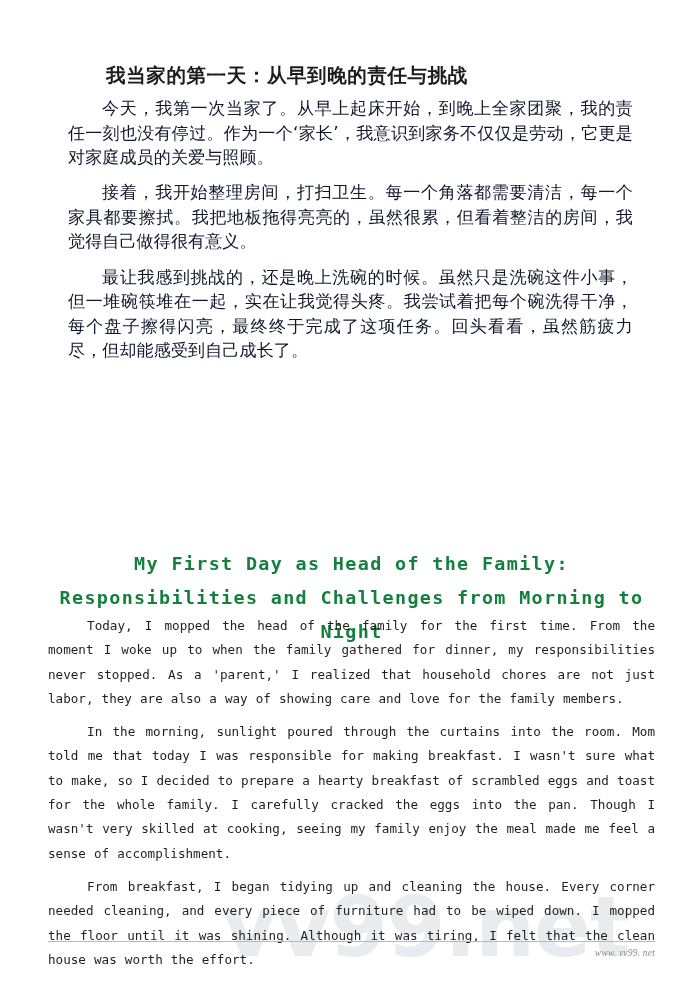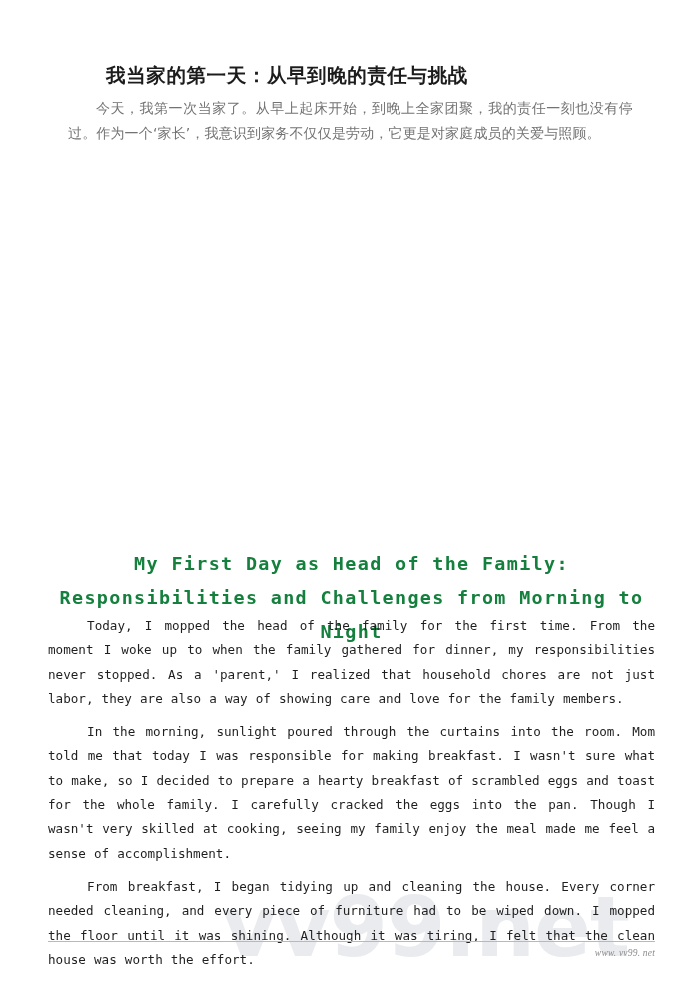--- a/index.html
+++ b/index.html
@@ -74,8 +74,8 @@
 
   .cn-para {
     font-family: "DejaVu Sans", sans-serif;
-    font-size: 14px;
-    color: #737373;
+    font-size: 17px;
+    color: #0f172a;
     line-height: 24.6px;
     text-align: justify;
     text-justify: inter-ideograph;

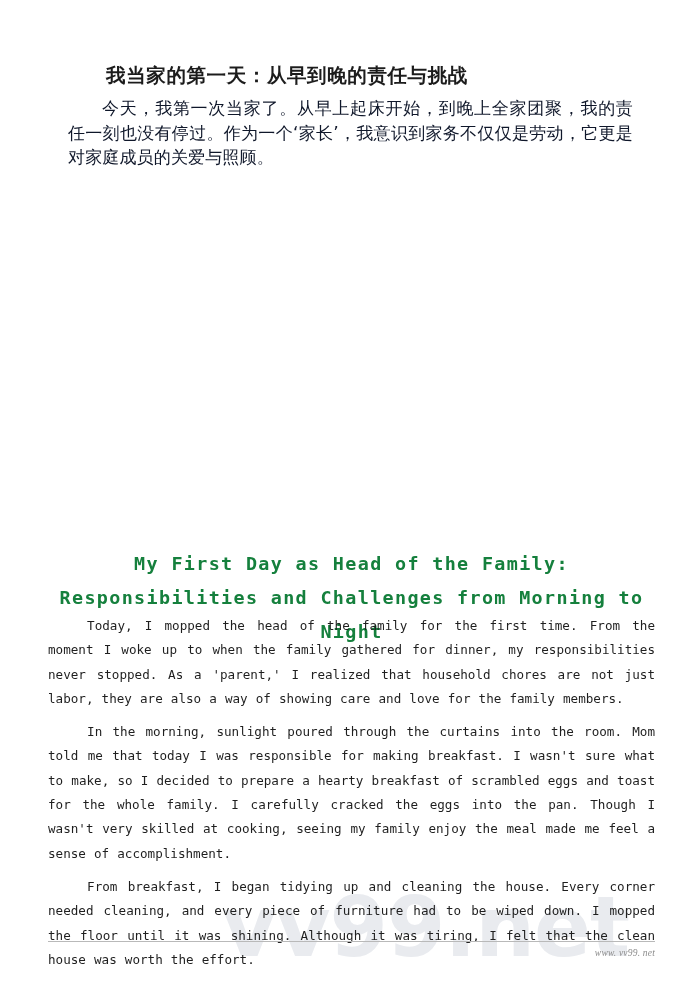--- a/index.html
+++ b/index.html
@@ -154,6 +154,7 @@
 
     <div id="cn-body">
       <p class="cn-para">今天，我第一次当家了。从早上起床开始，到晚上全家团聚，我的责任一刻也没有停过。作为一个‘家长’，我意识到家务不仅仅是劳动，它更是对家庭成员的关爱与照顾。</p>
+      <p class="cn-para">接着，我开始整理房间，打扫卫生。每一个角落都需要清洁，每一个家具都要擦拭。我把地板拖得亮亮的，虽然很累，但看着整洁的房间，我觉得自己做得很有意义。</p>
     </div>
 
     <h2 id="en-title">My First Day as Head of the Family: Responsibilities and Challenges from Morning to Night</h2>

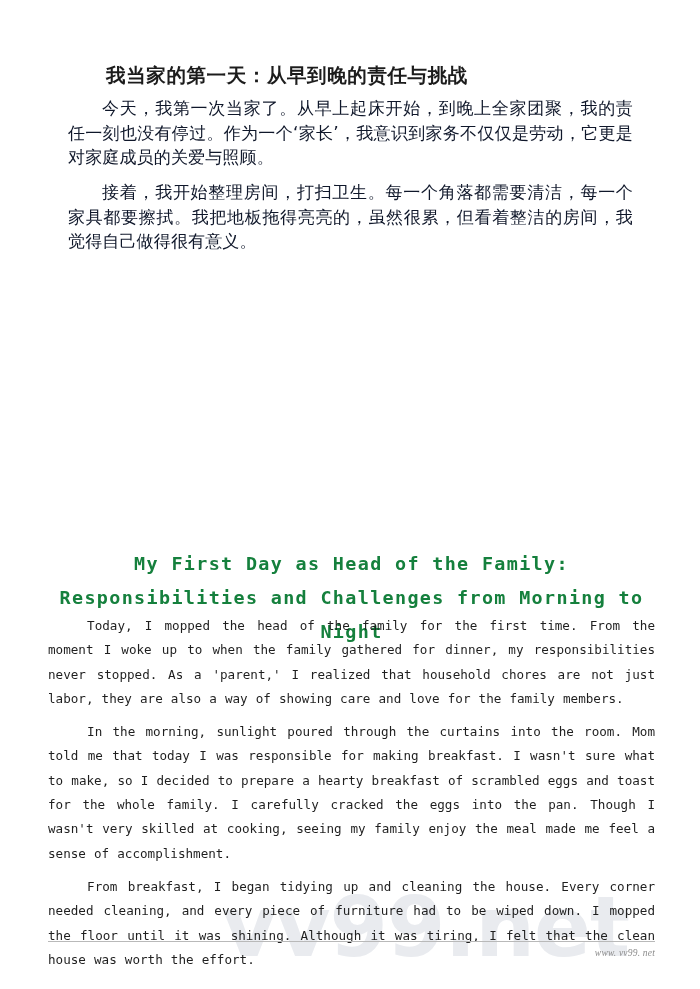--- a/index.html
+++ b/index.html
@@ -155,6 +155,7 @@
     <div id="cn-body">
       <p class="cn-para">今天，我第一次当家了。从早上起床开始，到晚上全家团聚，我的责任一刻也没有停过。作为一个‘家长’，我意识到家务不仅仅是劳动，它更是对家庭成员的关爱与照顾。</p>
       <p class="cn-para">接着，我开始整理房间，打扫卫生。每一个角落都需要清洁，每一个家具都要擦拭。我把地板拖得亮亮的，虽然很累，但看着整洁的房间，我觉得自己做得很有意义。</p>
+      <p class="cn-para">最让我感到挑战的，还是晚上洗碗的时候。虽然只是洗碗这件小事，但一堆碗筷堆在一起，实在让我觉得头疼。我尝试着把每个碗洗得干净，每个盘子擦得闪亮，最终终于完成了这项任务。回头看看，虽然筋疲力尽，但却能感受到自己成长了。</p>
     </div>
 
     <h2 id="en-title">My First Day as Head of the Family: Responsibilities and Challenges from Morning to Night</h2>

